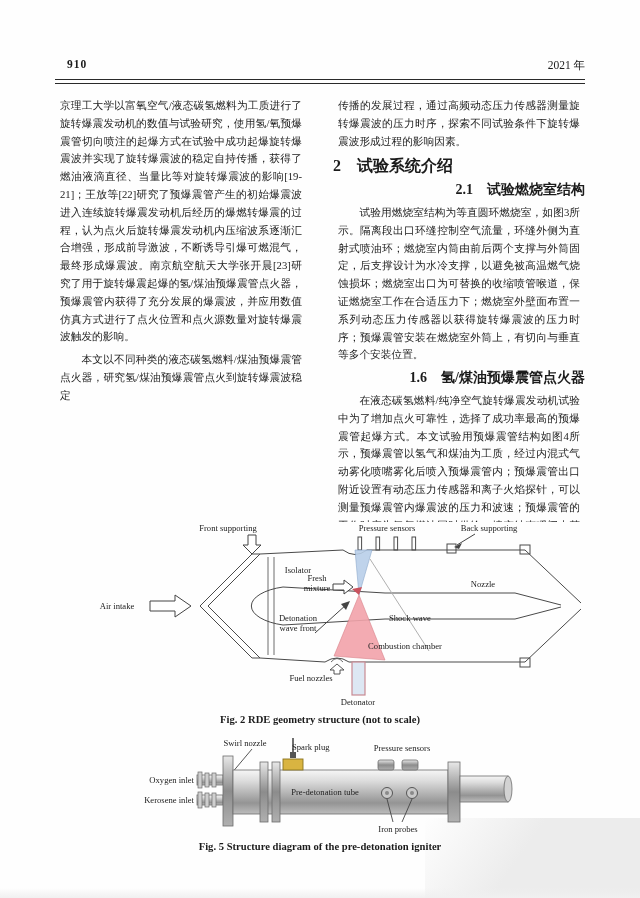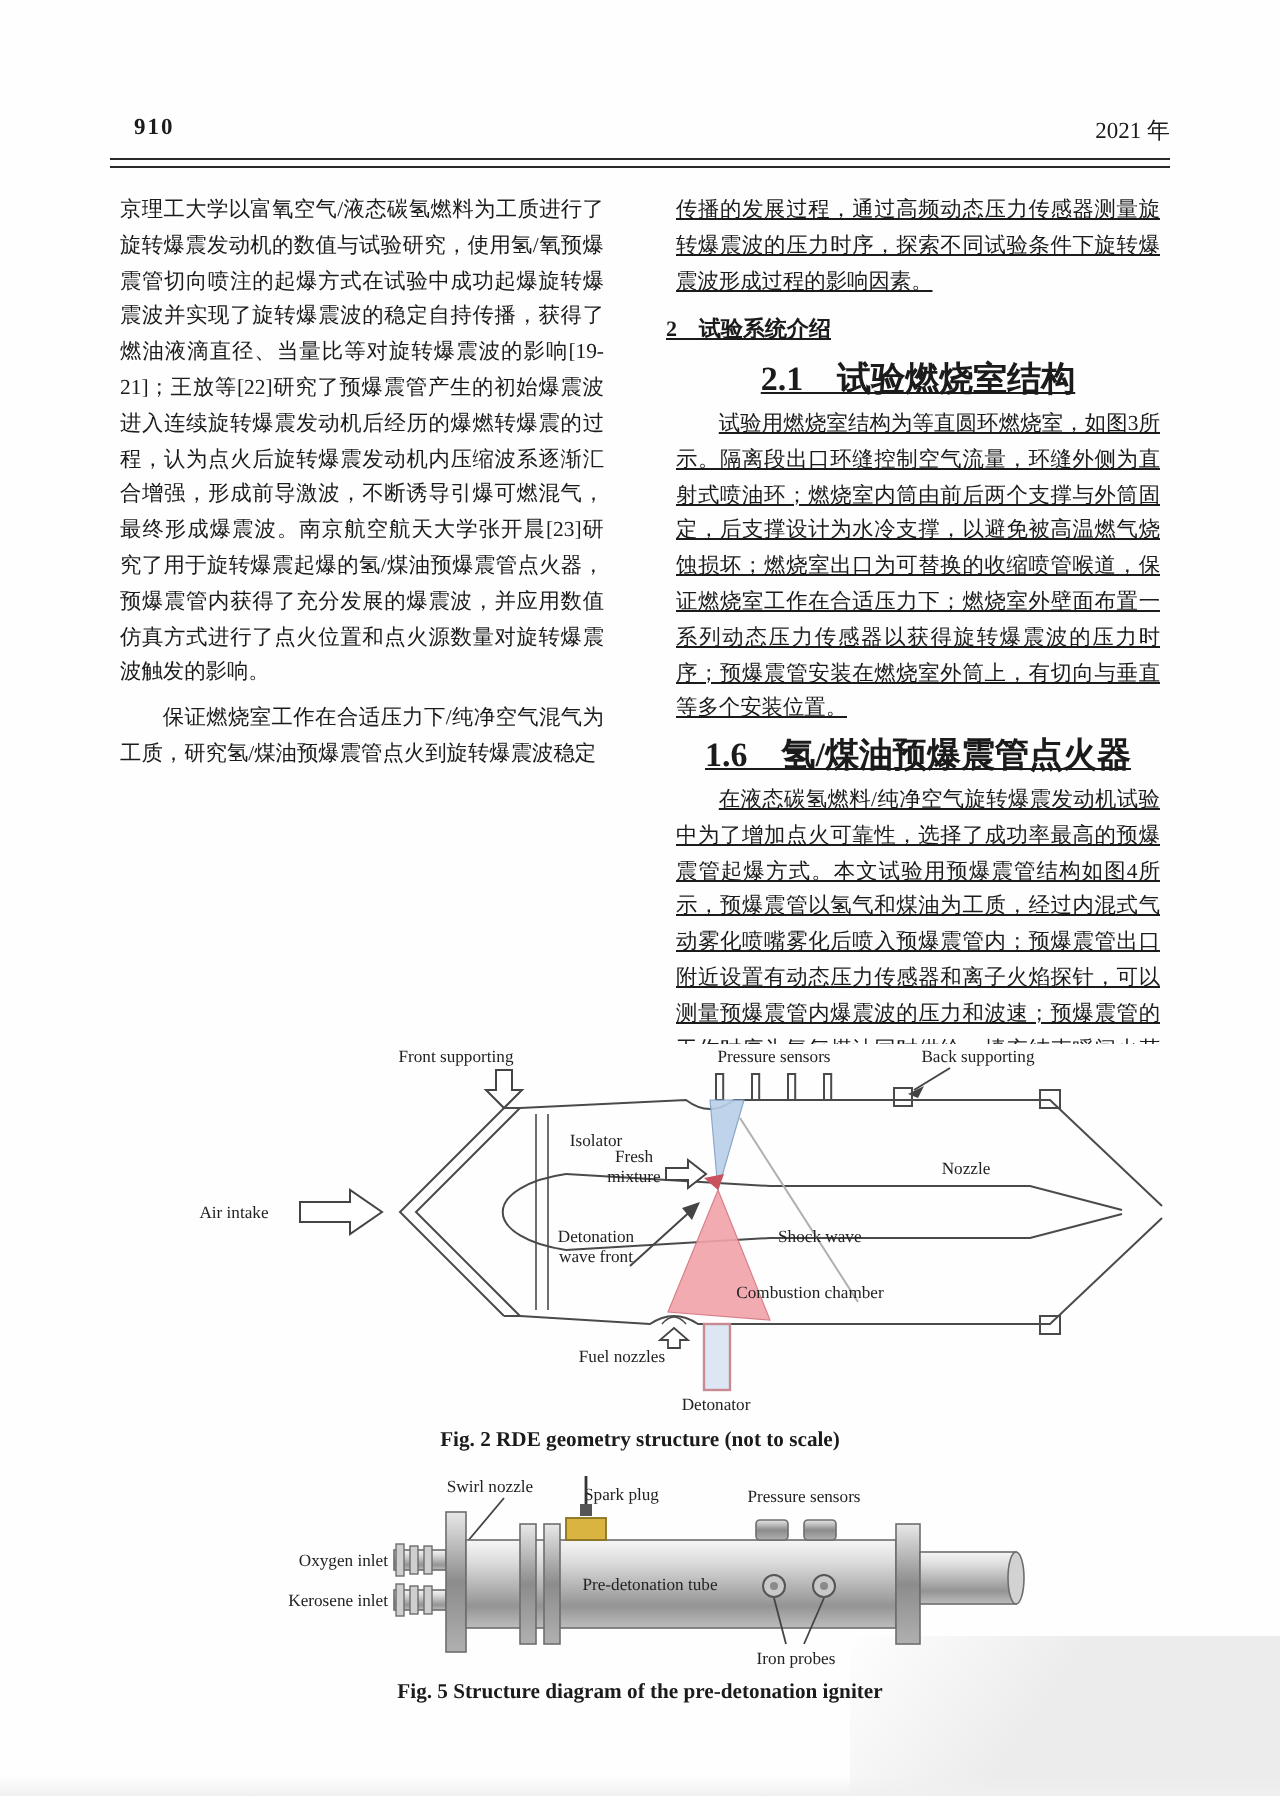--- a/index.html
+++ b/index.html
@@ -28,7 +28,7 @@
   .col{position:absolute;top:92px;width:252px;height:430px;overflow:hidden;
        font-size:10.7px;line-height:17.8px;text-align:justify;text-justify:inter-ideograph;}
   .col-left{left:55px;}
-  .col-right{left:333px;text-decoration:underline;}
+  .col-right{left:333px;}
   .col p{margin:5px;}
   .col p.indent{text-indent:2em;}
   .h-sec{font-size:11px;font-weight:bold;margin:7px 0 6px 0;text-align:left;}

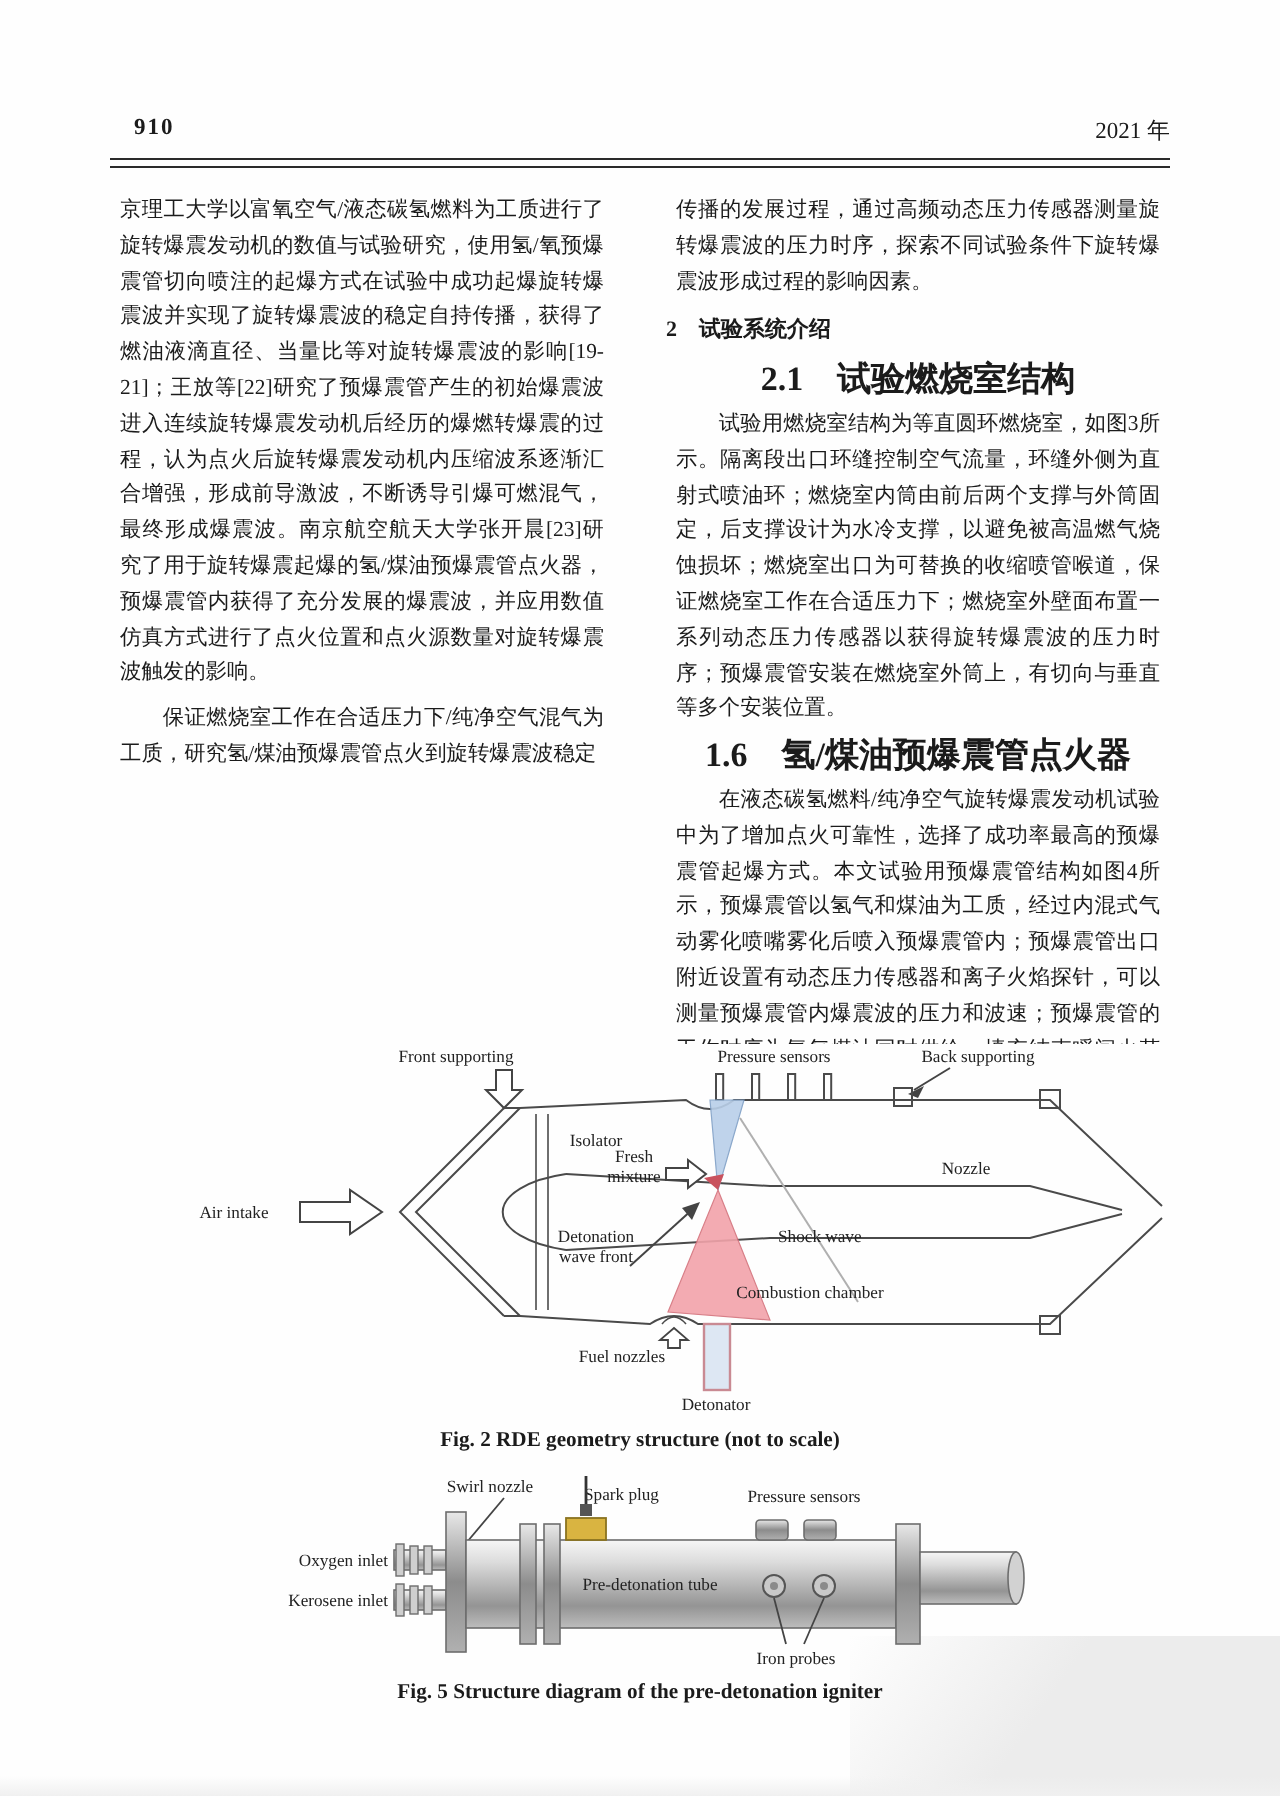--- a/index.html
+++ b/index.html
@@ -31,7 +31,7 @@
   .col-right{left:333px;}
   .col p{margin:5px;}
   .col p.indent{text-indent:2em;}
-  .h-sec{font-size:11px;font-weight:bold;margin:7px 0 6px 0;text-align:left;}
+  .h-sec{font-size:16px;font-weight:bold;margin:7px 0 6px 0;text-align:left;}
   .h-sub{font-size:17px;font-weight:bold;margin:2px 0 2px 0;text-align:center;}
   
   .fig3{position:absolute;left:55px;top:521px;width:530px;}

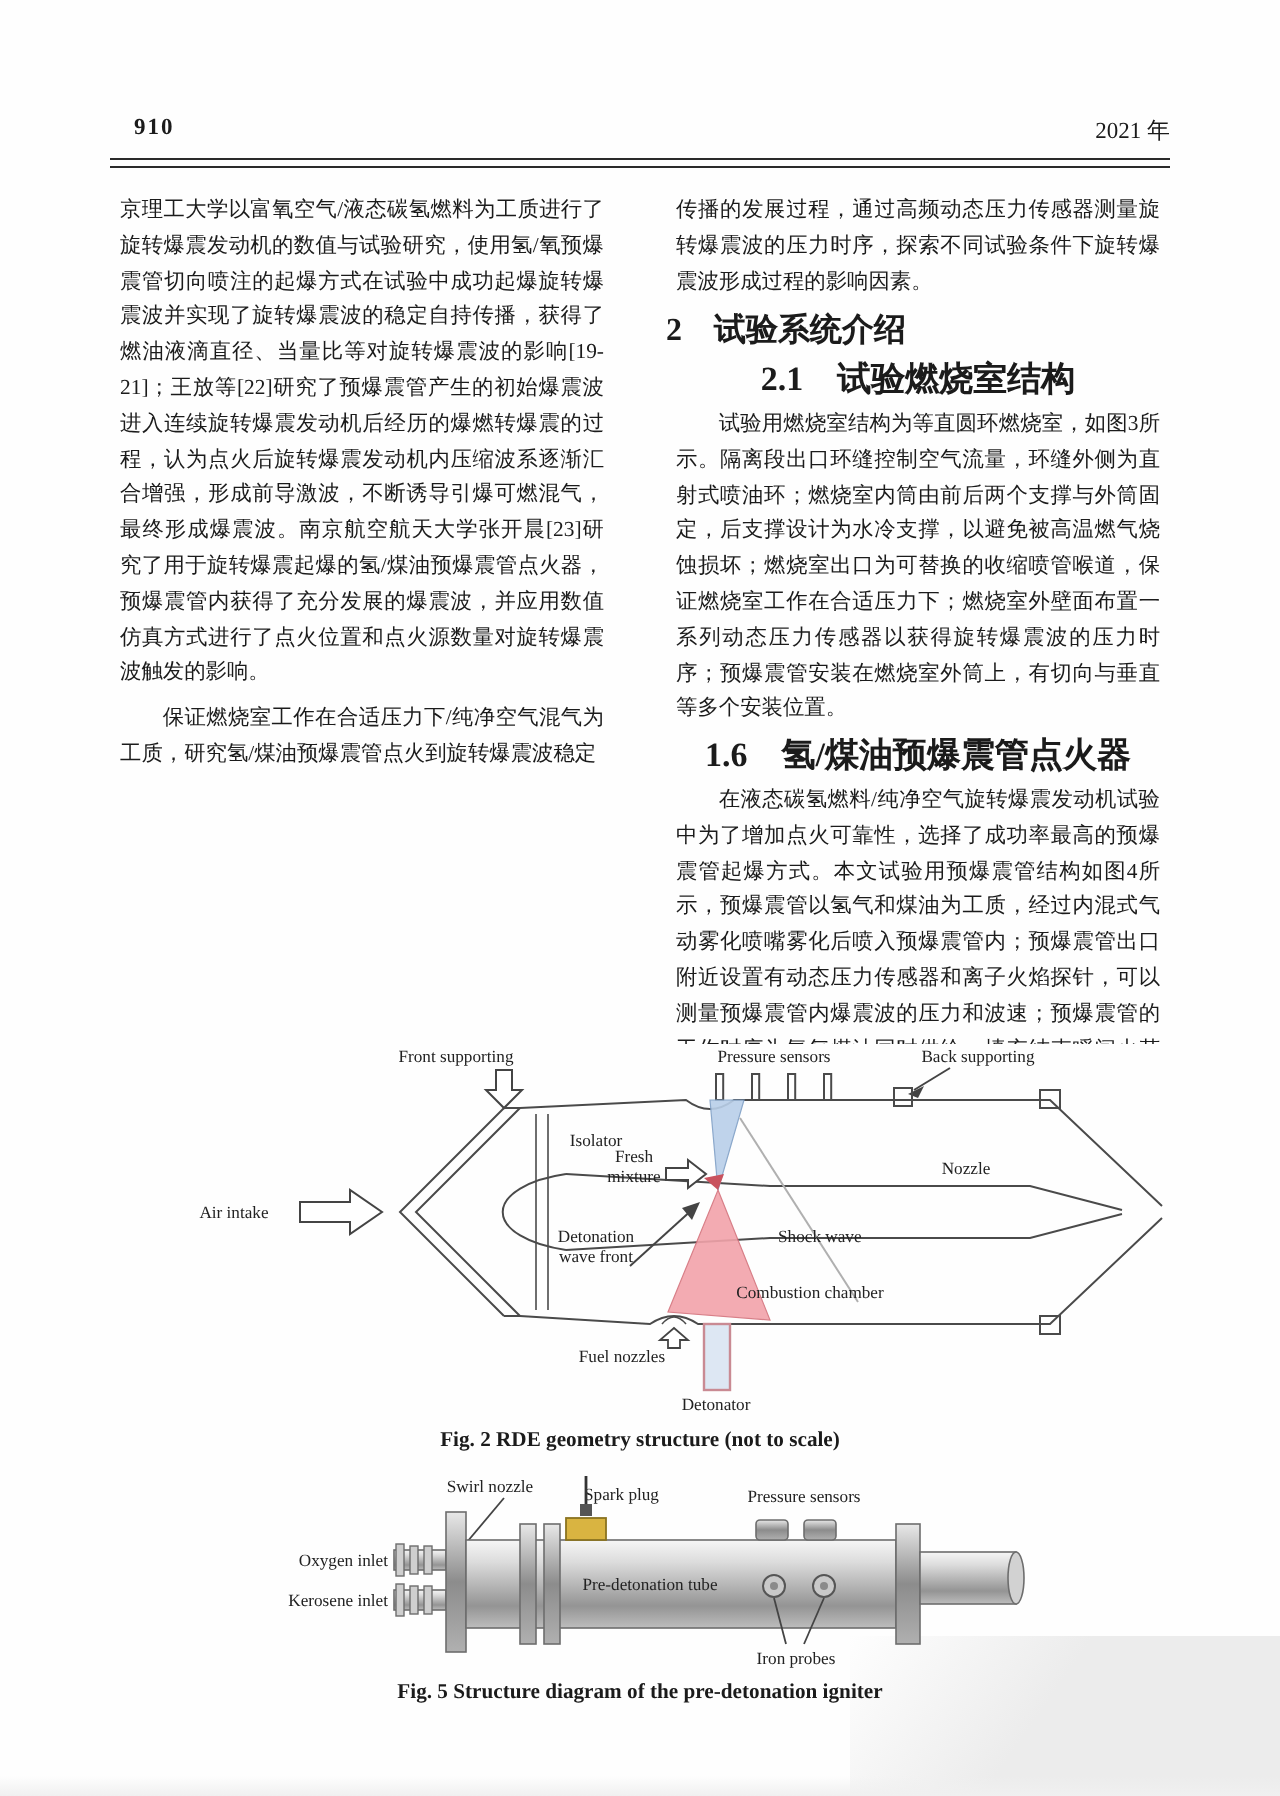--- a/index.html
+++ b/index.html
@@ -32,7 +32,7 @@
   .col p{margin:5px;}
   .col p.indent{text-indent:2em;}
   .h-sec{font-size:16px;font-weight:bold;margin:7px 0 6px 0;text-align:left;}
-  .h-sub{font-size:17px;font-weight:bold;margin:2px 0 2px 0;text-align:center;}
+  .h-sub{font-size:14px;font-weight:bold;margin:2px 0 2px 0;text-align:right;}
   
   .fig3{position:absolute;left:55px;top:521px;width:530px;}
   .fig4{position:absolute;left:55px;top:736px;width:530px;}

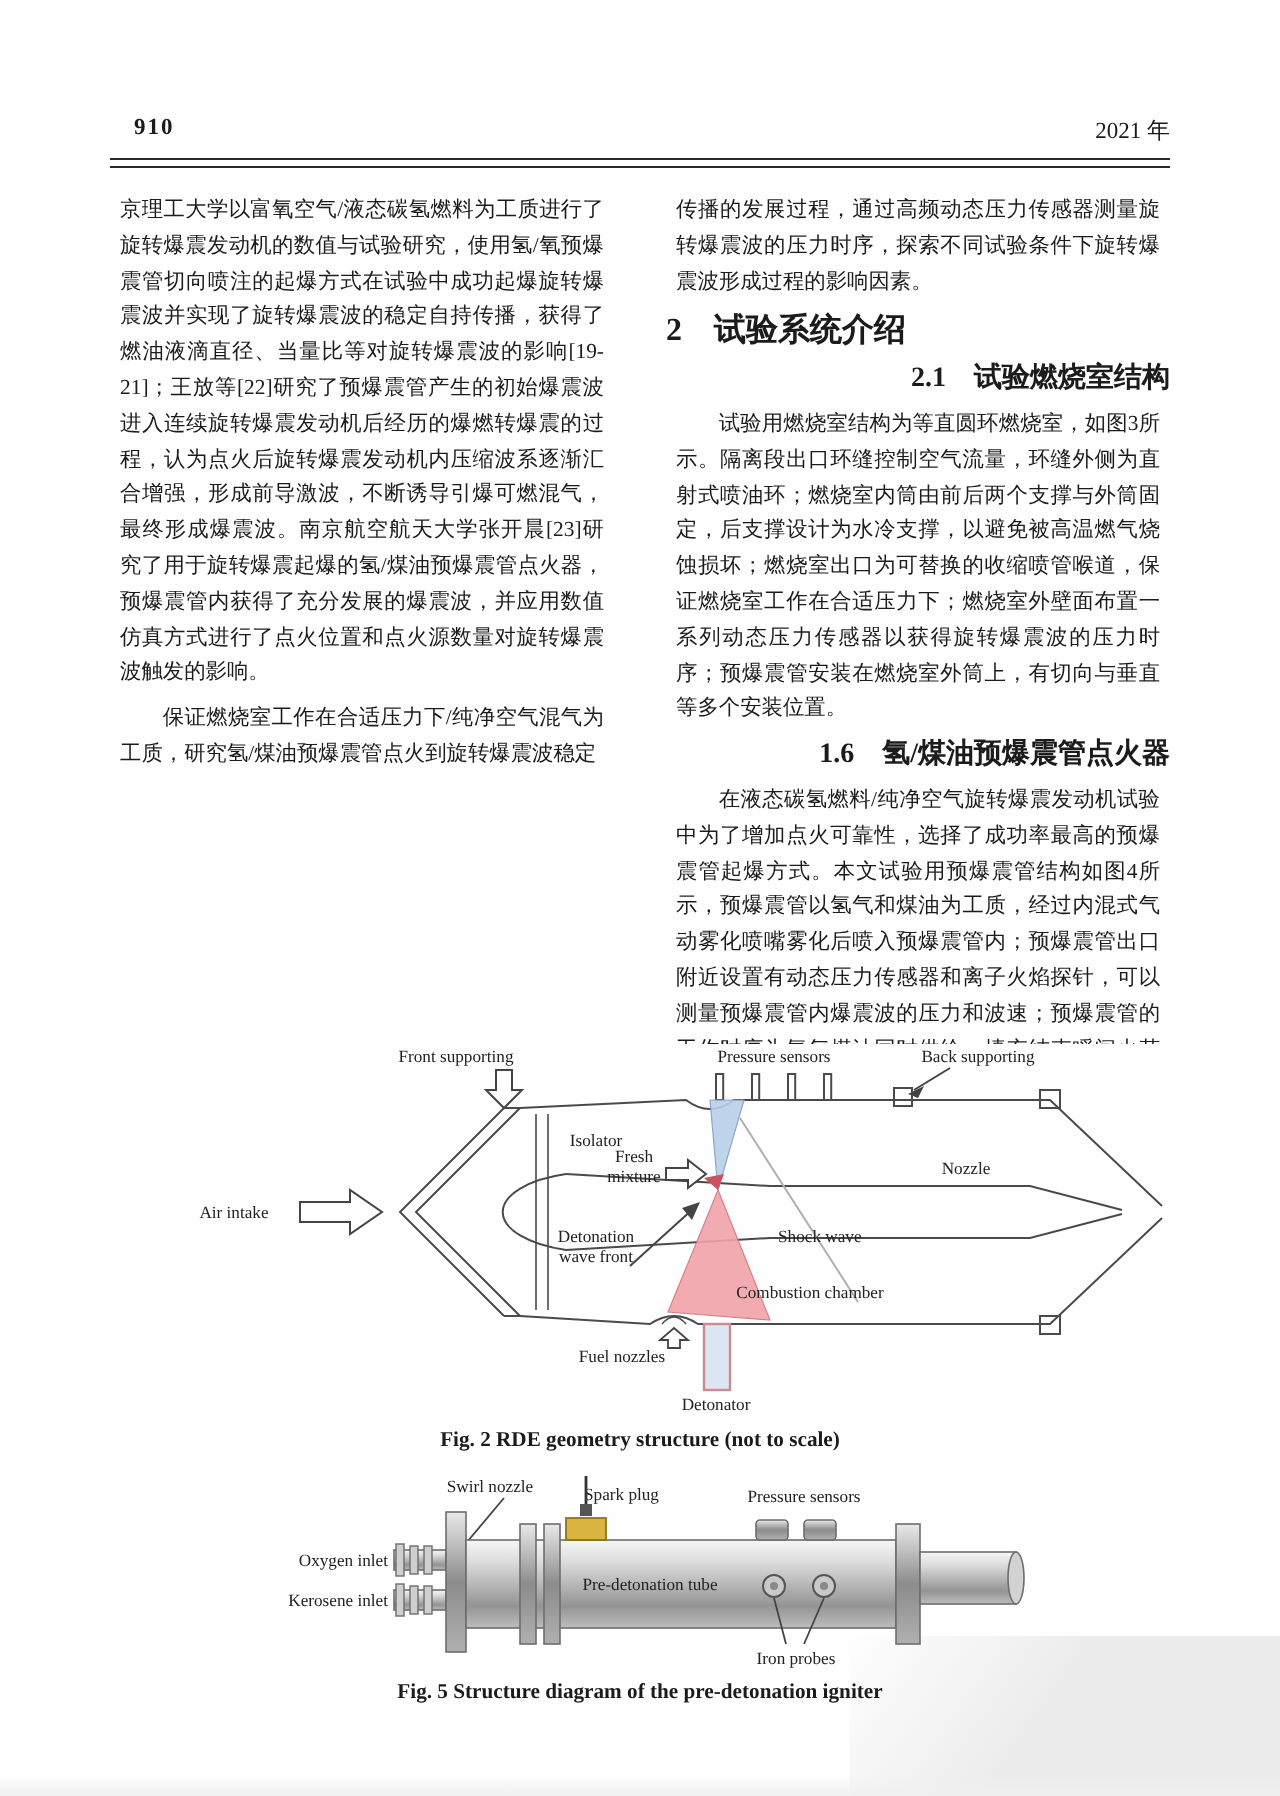--- a/index.html
+++ b/index.html
@@ -57,7 +57,7 @@
 
 <div class="col col-left">
   <p>京理工大学以富氧空气/液态碳氢燃料为工质进行了旋转爆震发动机的数值与试验研究，使用氢/氧预爆震管切向喷注的起爆方式在试验中成功起爆旋转爆震波并实现了旋转爆震波的稳定自持传播，获得了燃油液滴直径、当量比等对旋转爆震波的影响[19-21]；王放等[22]研究了预爆震管产生的初始爆震波进入连续旋转爆震发动机后经历的爆燃转爆震的过程，认为点火后旋转爆震发动机内压缩波系逐渐汇合增强，形成前导激波，不断诱导引爆可燃混气，最终形成爆震波。南京航空航天大学张开晨[23]研究了用于旋转爆震起爆的氢/煤油预爆震管点火器，预爆震管内获得了充分发展的爆震波，并应用数值仿真方式进行了点火位置和点火源数量对旋转爆震波触发的影响。</p>
-  <p class="indent">保证燃烧室工作在合适压力下/纯净空气混气为工质，研究氢/煤油预爆震管点火到旋转爆震波稳定</p>
+  <p class="indent">本文以不同种类的液态碳氢燃料/煤油预爆震管点火器，研究氢/煤油预爆震管点火到旋转爆震波稳定</p>
 </div>
 
 <div class="col col-right">

